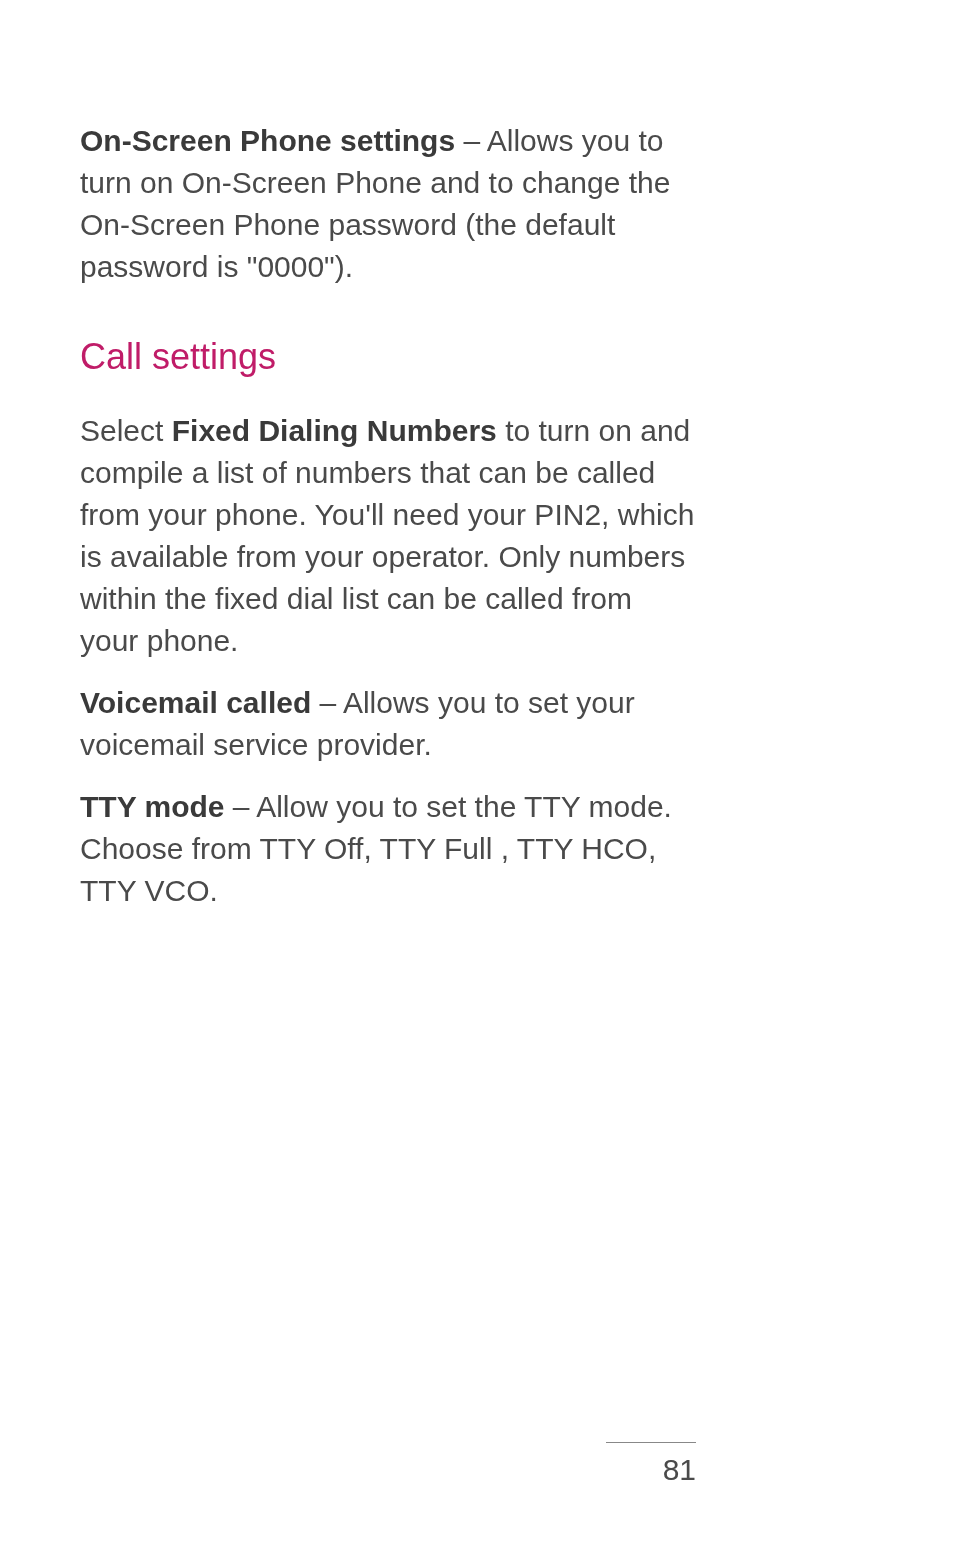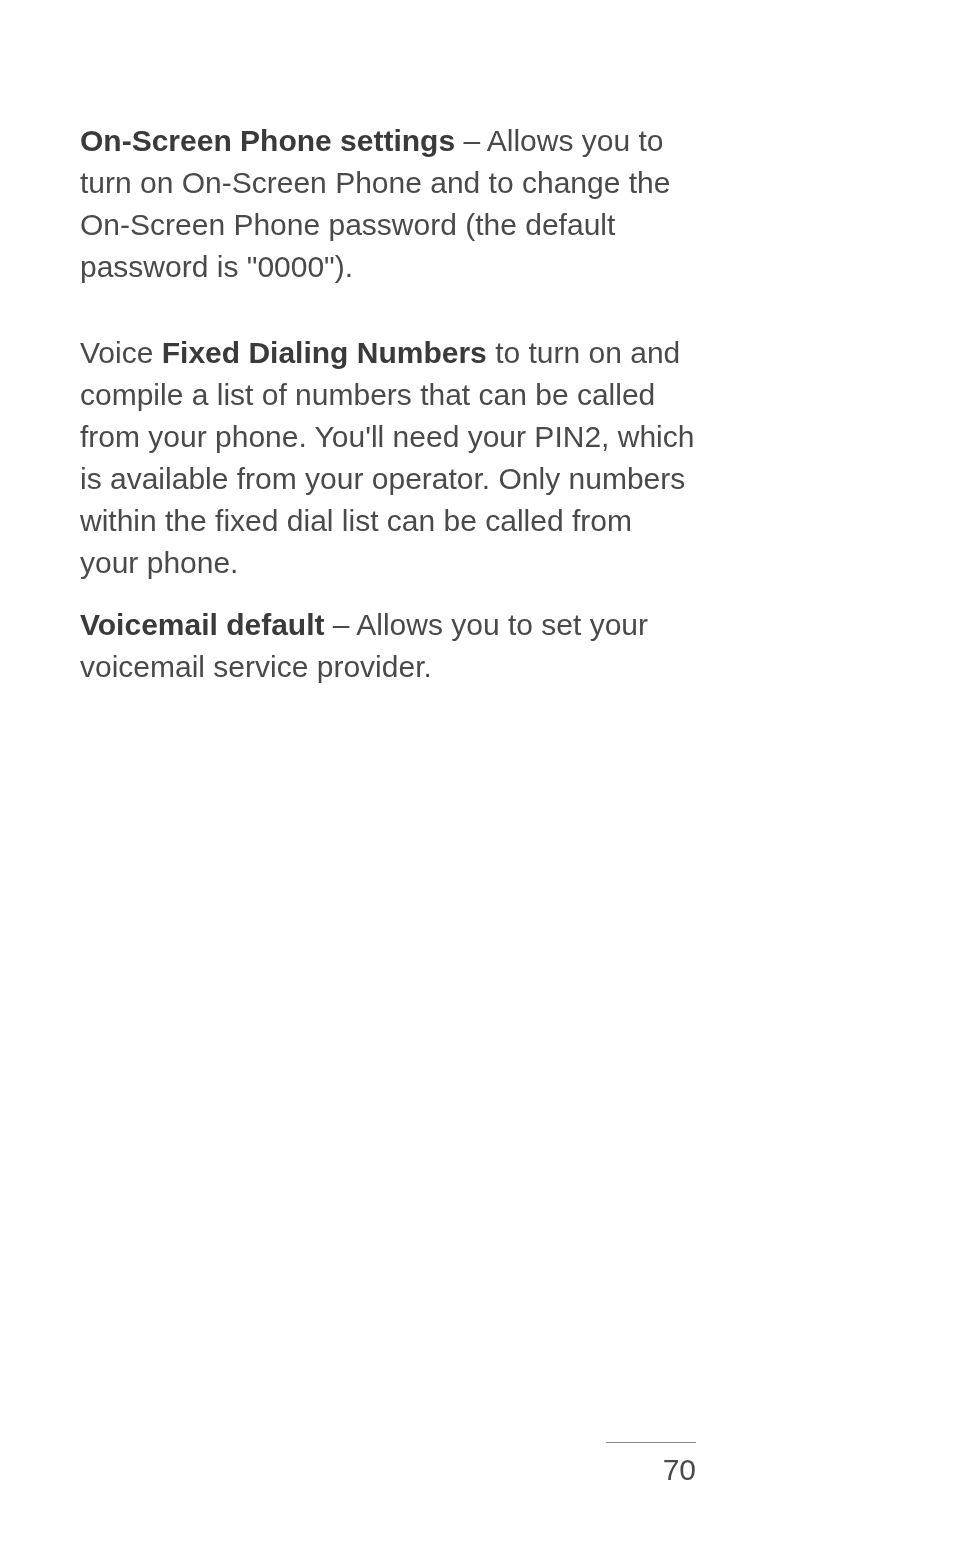--- a/index.html
+++ b/index.html
@@ -68,6 +68,7 @@
     <span class="bold">On-Screen Phone settings</span><span> – Allows you to turn on On-Screen Phone and to change the On-Screen Phone password (the default password is "0000").</span>
   </div>
 
+  <div class="section-title">Call settings</div>
 
   <div class="sub-block">
     <span>Voice </span><span class="bold">Fixed Dialing Numbers</span><span> to turn on and compile a list of numbers that can be called from your phone. You'll need your PIN2, which is available from your operator. Only numbers within the fixed dial list can be called from your phone.</span>

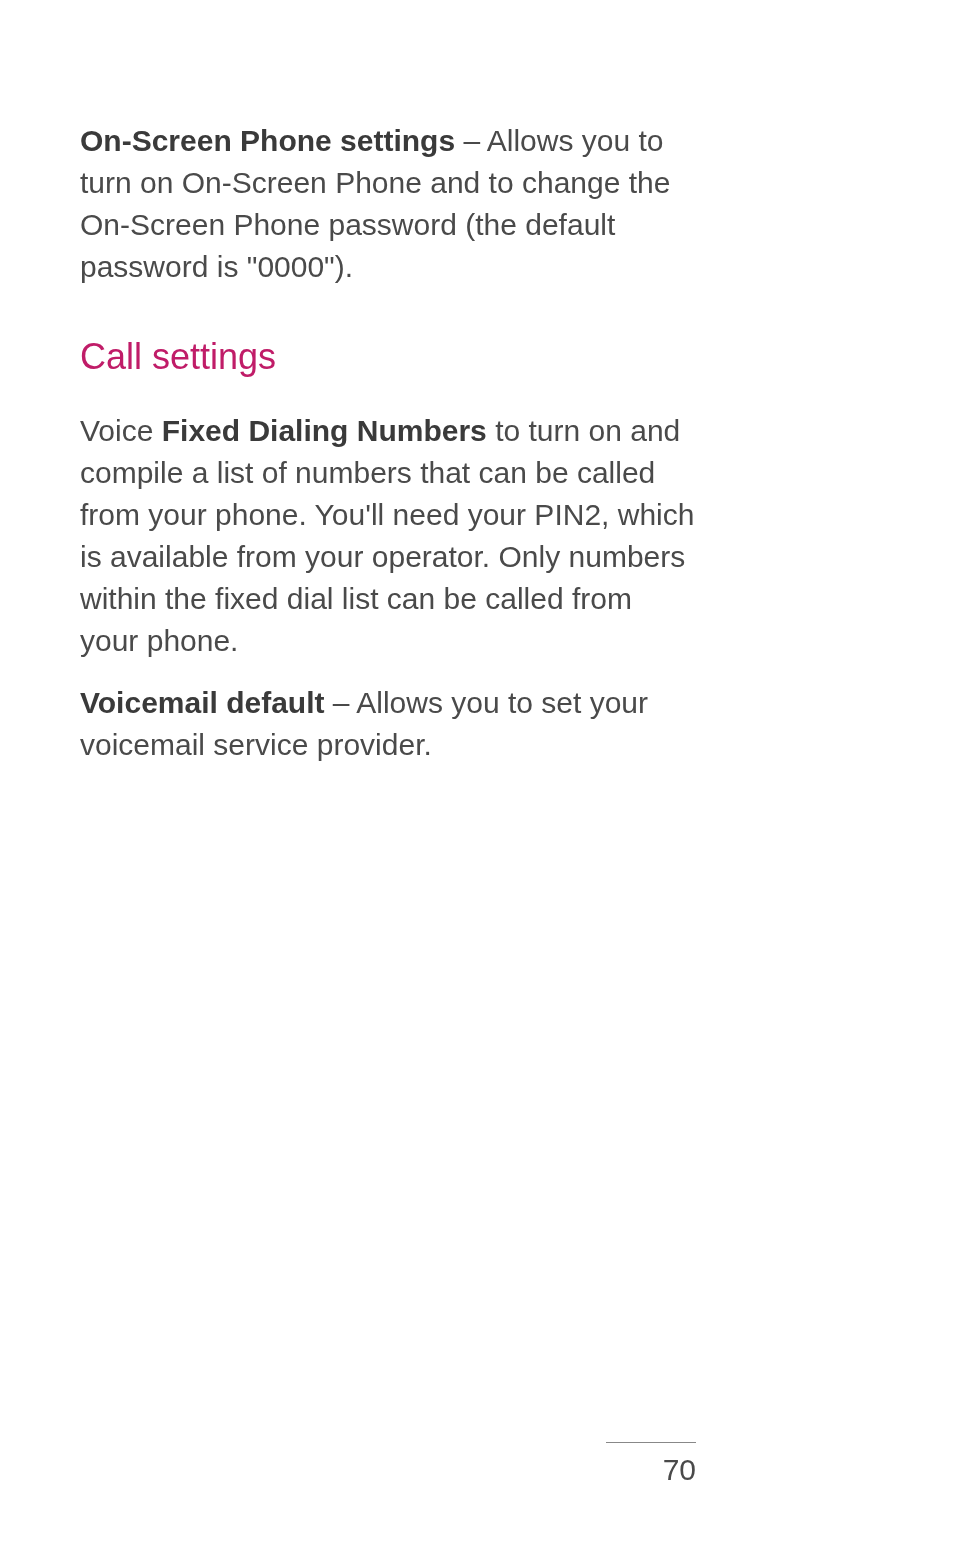--- a/index.html
+++ b/index.html
@@ -71,7 +71,7 @@
   <div class="section-title">Call settings</div>
 
   <div class="sub-block">
-    <span>Voice </span><span class="bold">Fixed Dialing Numbers</span><span> to turn on and compile a list of numbers that can be called from your phone. You'll need your PIN2, which is available from your operator. Only numbers within the fixed dial list can be called from your phone.</span>
+    <span>Select </span><span class="bold">Fixed Dialing Numbers</span><span> to turn on and compile a list of numbers that can be called from your phone. You'll need your PIN2, which is available from your operator. Only numbers within the fixed dial list can be called from your phone.</span>
   </div>
 
   <div class="sub-block">

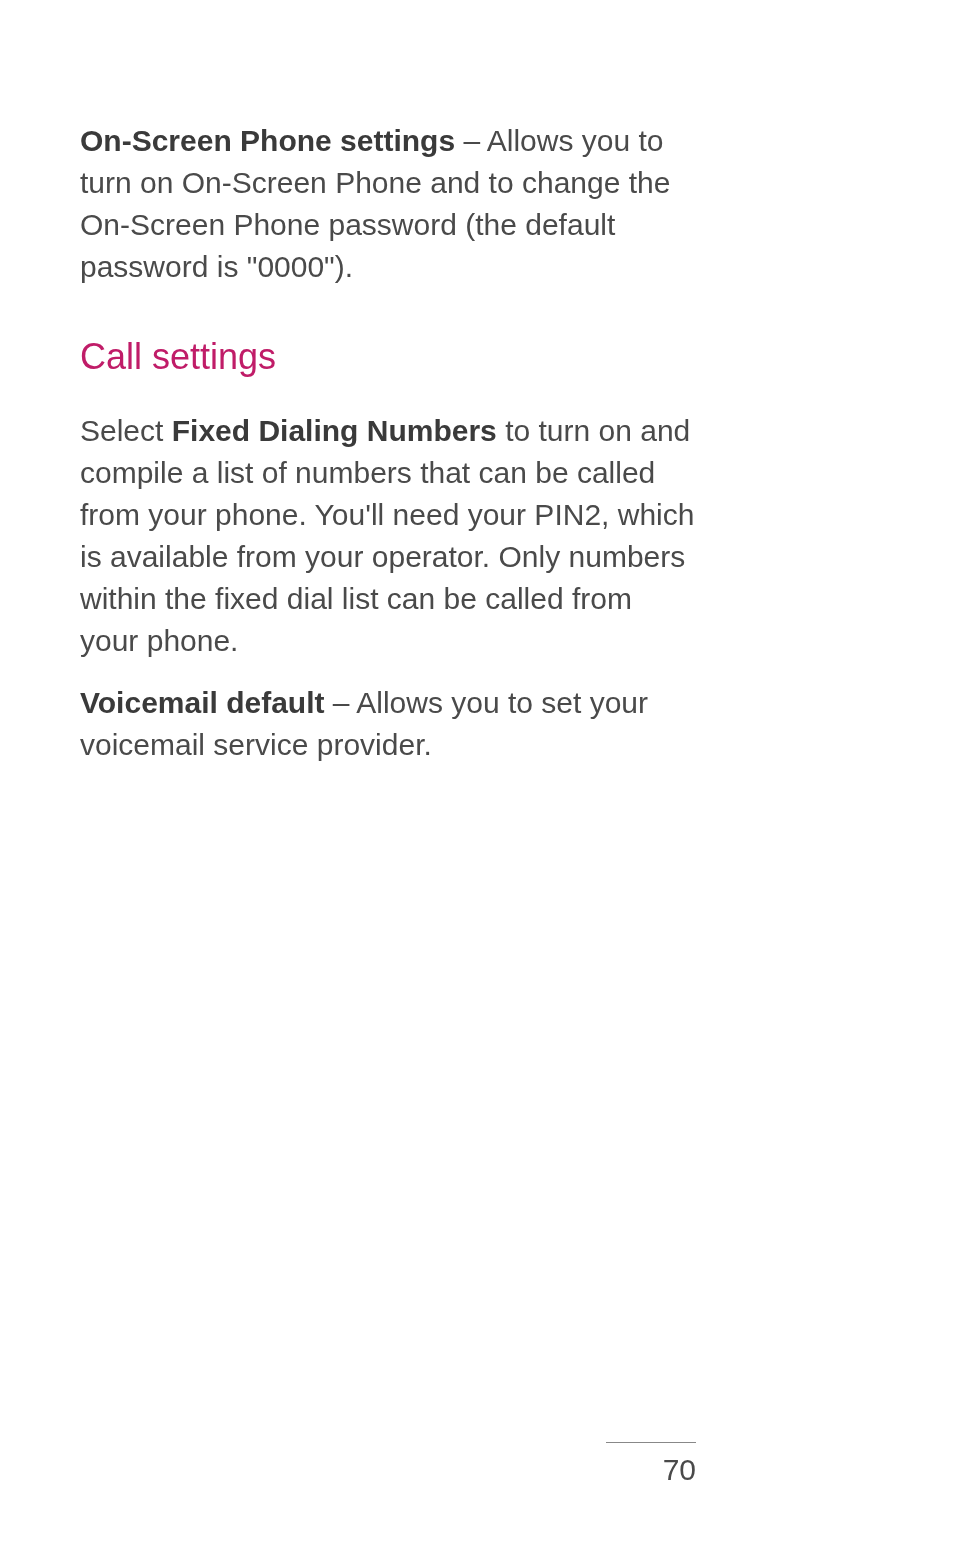--- a/index.html
+++ b/index.html
@@ -75,7 +75,7 @@
   </div>
 
   <div class="sub-block">
-    <span class="bold">Voicemail default</span><span> – Allows you to set your voicemail service provider.</span>
+    <span class="bold">Voicemail called</span><span> – Allows you to set your voicemail service provider.</span>
   </div>
 
 

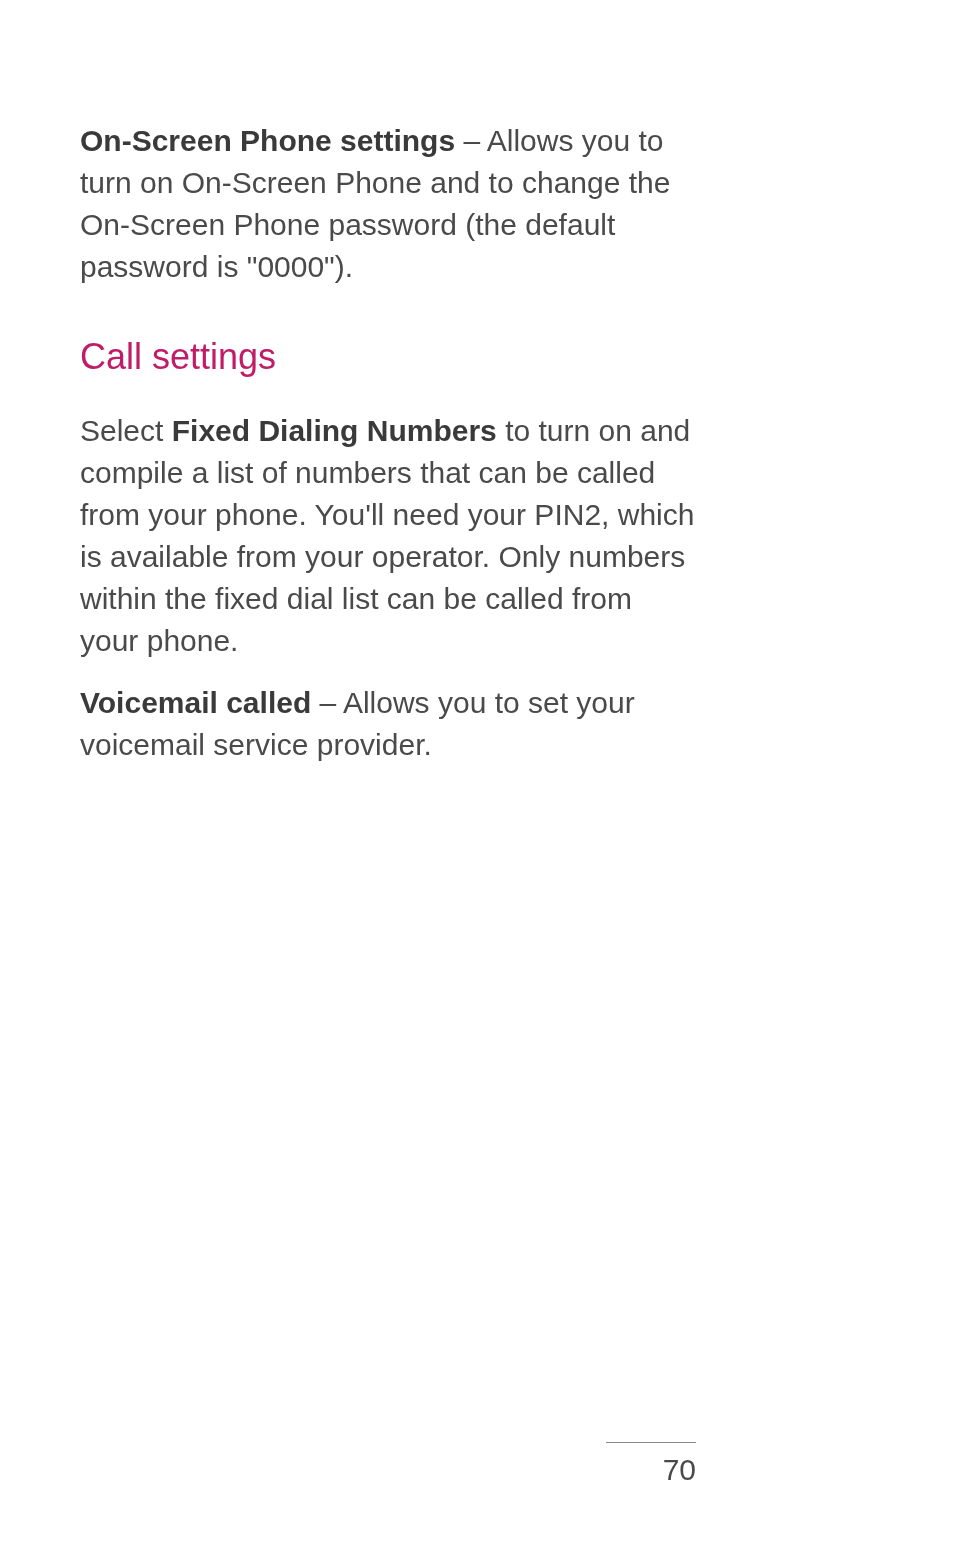--- a/index.html
+++ b/index.html
@@ -78,6 +78,9 @@
     <span class="bold">Voicemail called</span><span> – Allows you to set your voicemail service provider.</span>
   </div>
 
+  <div class="sub-block">
+    <span class="bold">TTY mode</span><span> – Allow you to set the TTY mode. Choose from TTY Off, TTY Full , TTY HCO, TTY VCO.</span>
+  </div>
 
   <div class="pagefoot">
     <span class="rule"></span>

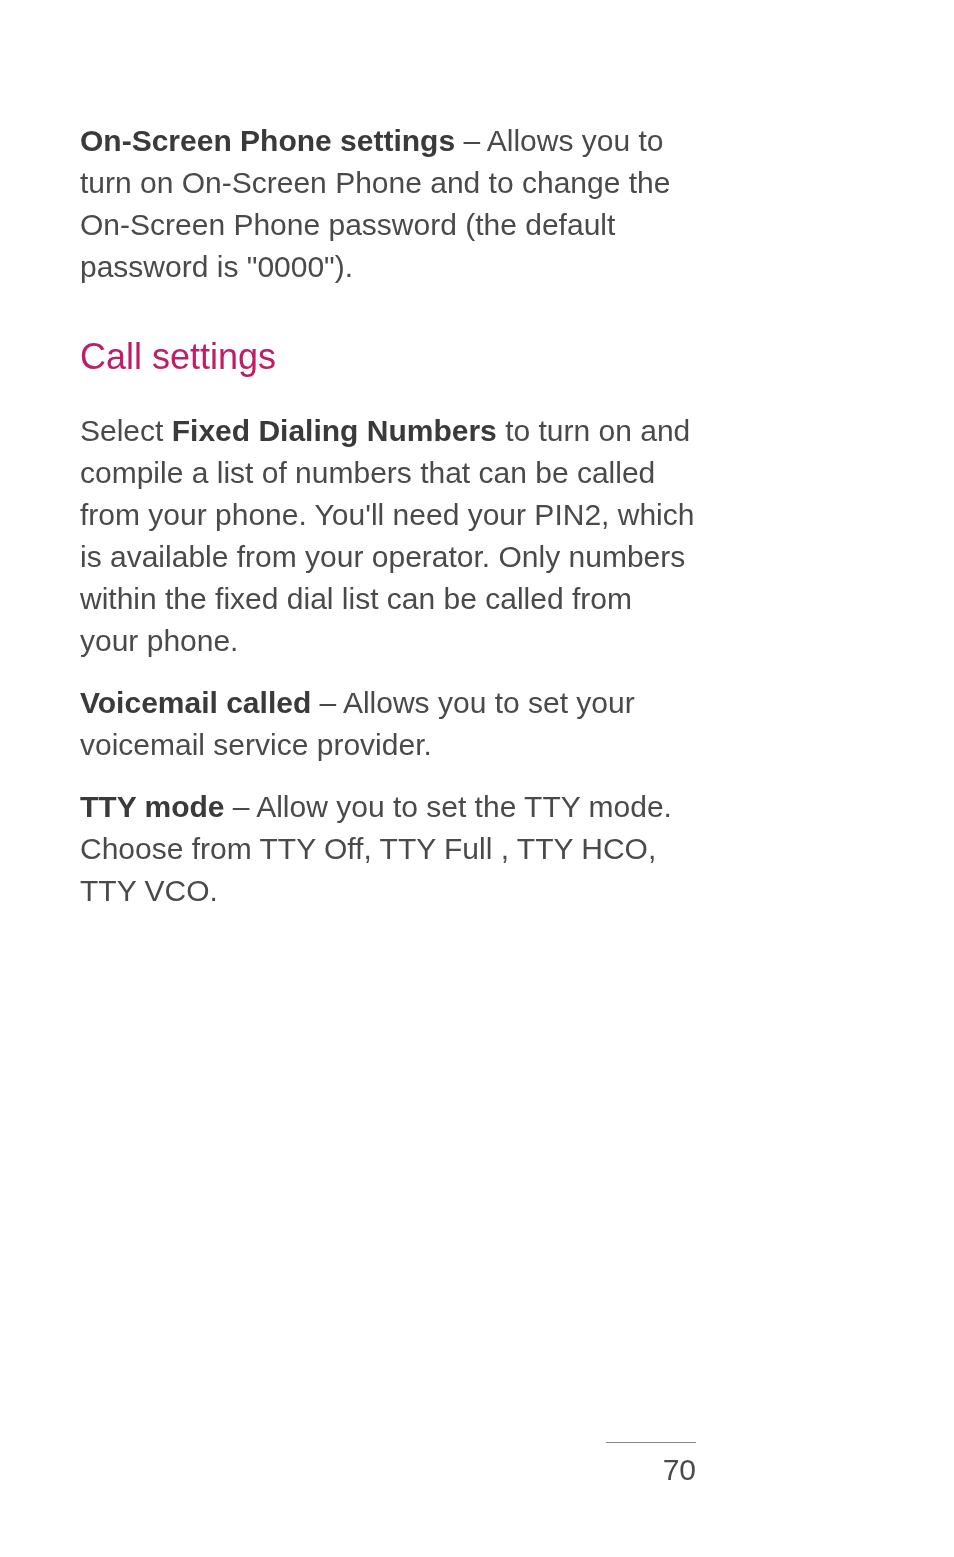--- a/index.html
+++ b/index.html
@@ -84,7 +84,7 @@
 
   <div class="pagefoot">
     <span class="rule"></span>
-    <span class="num">70</span>
+    <span class="num">81</span>
   </div>
 
 </div>

